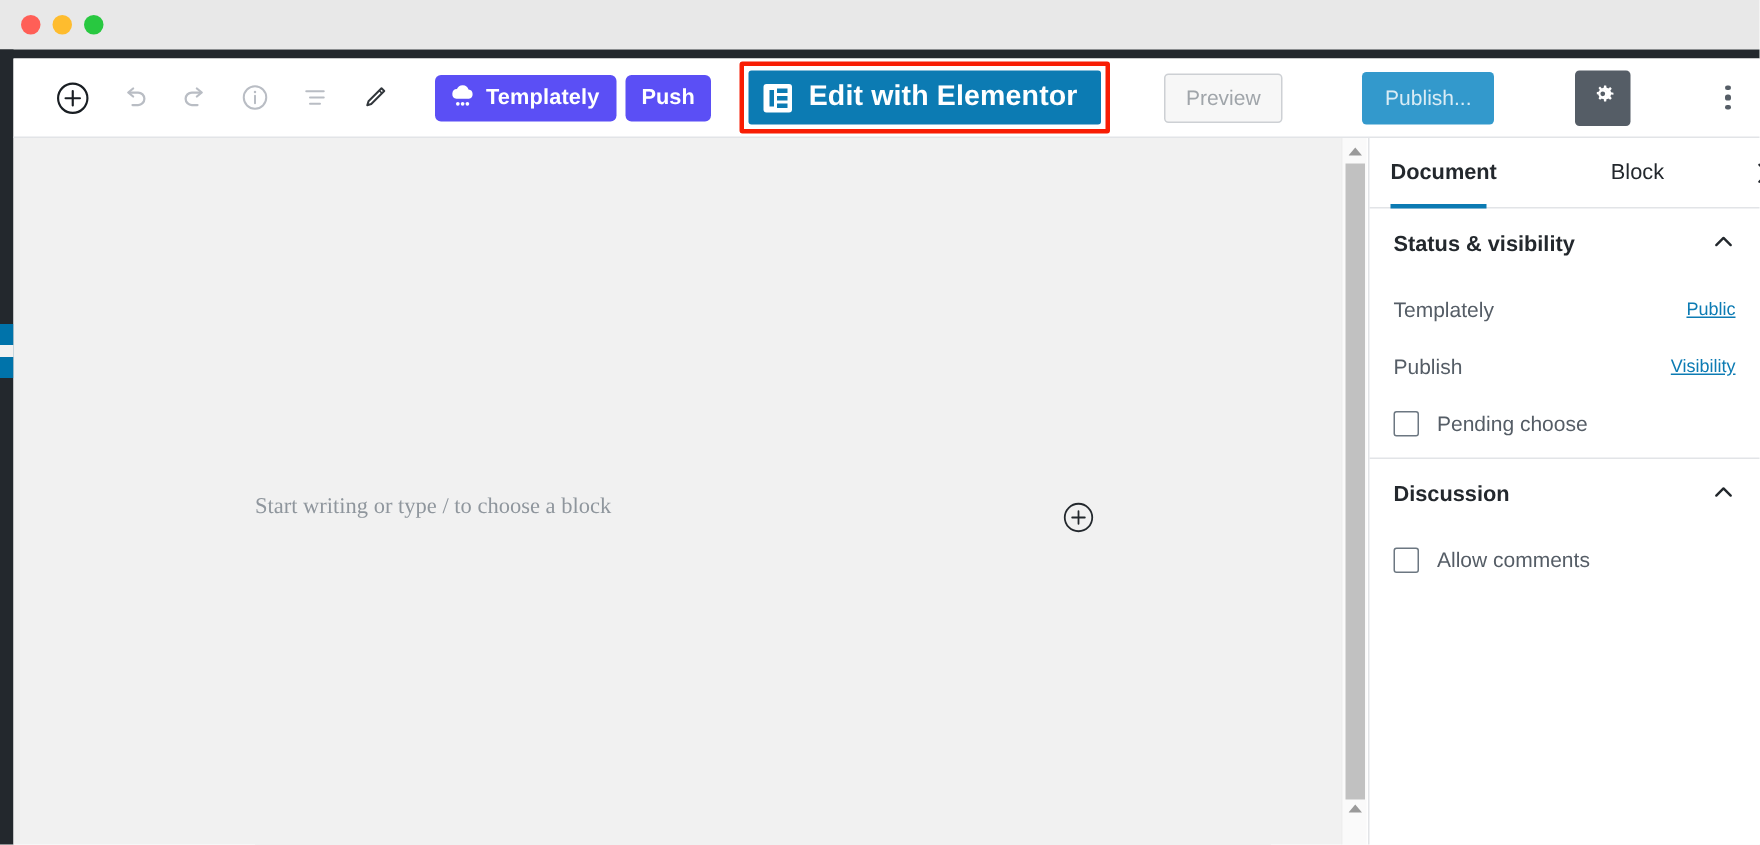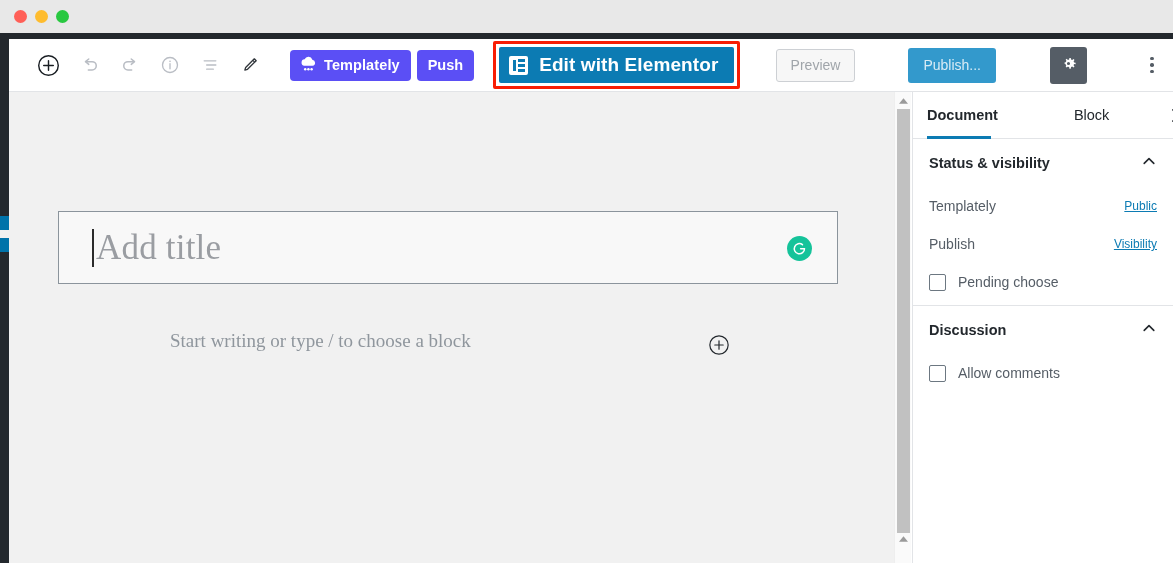--- a/index.html
+++ b/index.html
@@ -437,16 +437,6 @@
 
 <div id="editor-canvas">
 
-  <div id="title-field">
-    <div id="title-caret"></div>
-    <div id="title-placeholder">Add title</div>
-    <div id="grammarly-badge">
-      <svg width="17" height="17" viewBox="0 0 24 24">
-        <path d="M19 12.2 A7.2 7.2 0 1 1 16.2 6.6" fill="none" stroke="#ffffff" stroke-width="2.1" stroke-linecap="round"></path>
-        <path d="M19 12.2 H13.6" stroke="#ffffff" stroke-width="2.1" stroke-linecap="round"></path>
-      </svg>
-    </div>
-  </div>
 
   <div id="block-placeholder">Start writing or type / to choose a block</div>
 

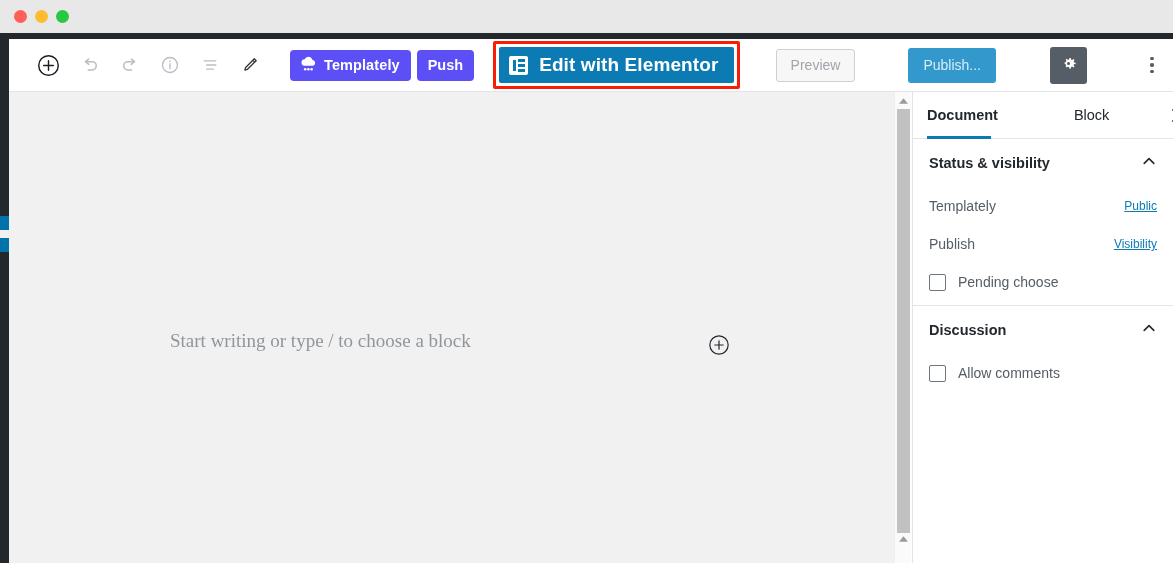--- a/index.html
+++ b/index.html
@@ -213,7 +213,7 @@
   #block-placeholder {
     position: absolute; left: 161px; top: 238px;
     font-family: "Liberation Serif", serif;
-    font-size: 19px;
+    font-size: 15px;
     color: #8f969d;
   }
   #block-inserter {

